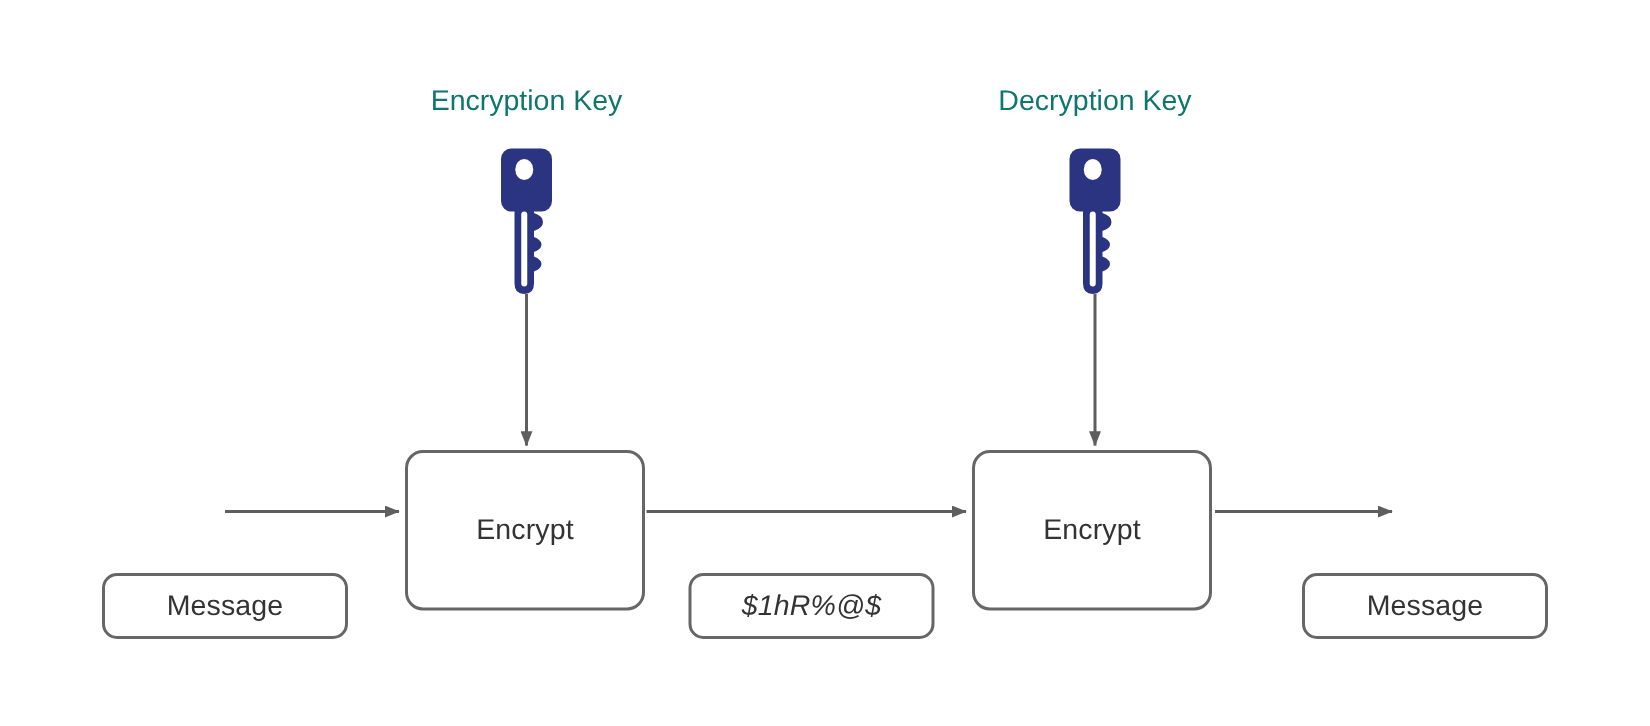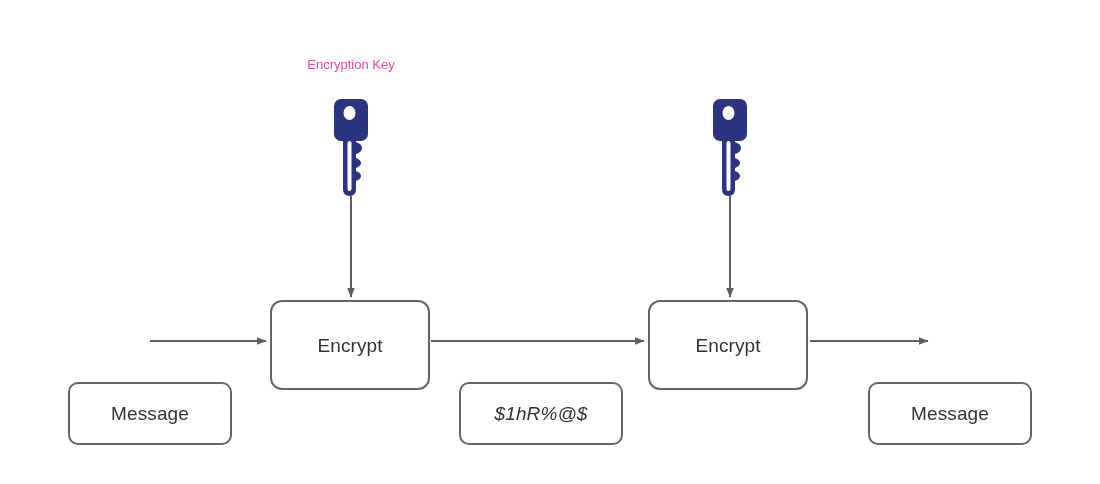--- a/index.html
+++ b/index.html
@@ -44,8 +44,8 @@
   }
   .caption {
     position: absolute;
-    color: #ec4899;
-    font-size: 13px;
+    color: #0f766e;
+    font-size: 19px;
     line-height: 1;
     white-space: nowrap;
     text-align: center;

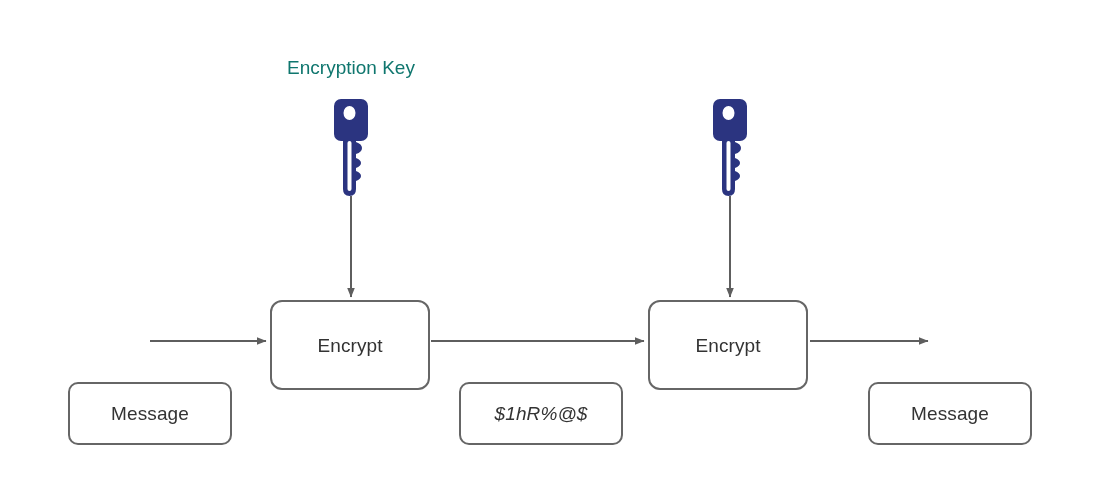--- a/index.html
+++ b/index.html
@@ -89,6 +89,7 @@
 
   <div class="caption" style="left:251px; top:58px; width:200px;">Encryption Key</div>
 
+  <div class="caption" style="left:630px; top:58px; width:200px;">Decryption Key</div>
 
   <div class="key-icon" style="left:331px; top:97px;">
     <svg viewBox="0 0 40 100" width="40" height="100" aria-hidden="true">

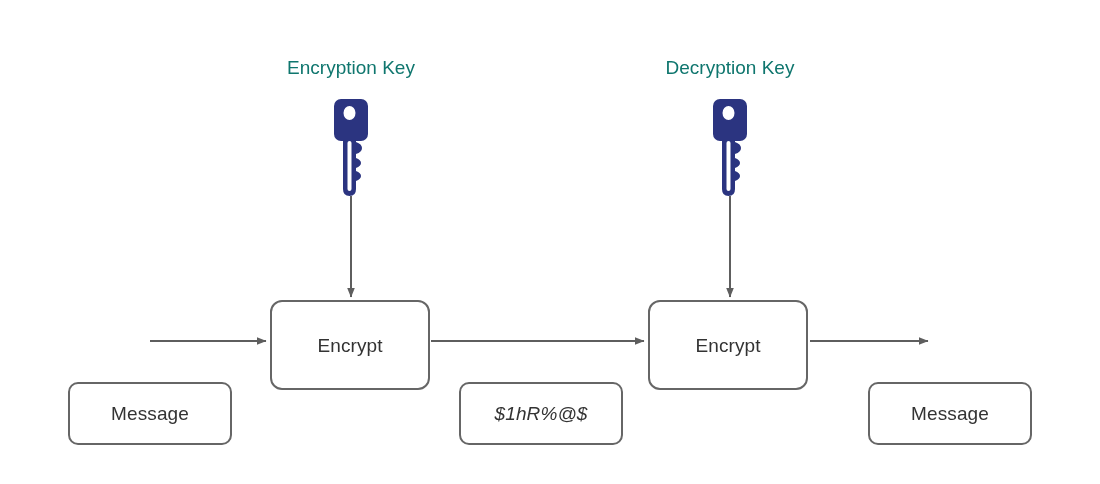--- a/index.html
+++ b/index.html
@@ -33,7 +33,7 @@
   }
   .proc-box {
     width: 160px;
-    height: 90px;
+    height: 107px;
     border-radius: 12px;
     border-width: 2px;
   }

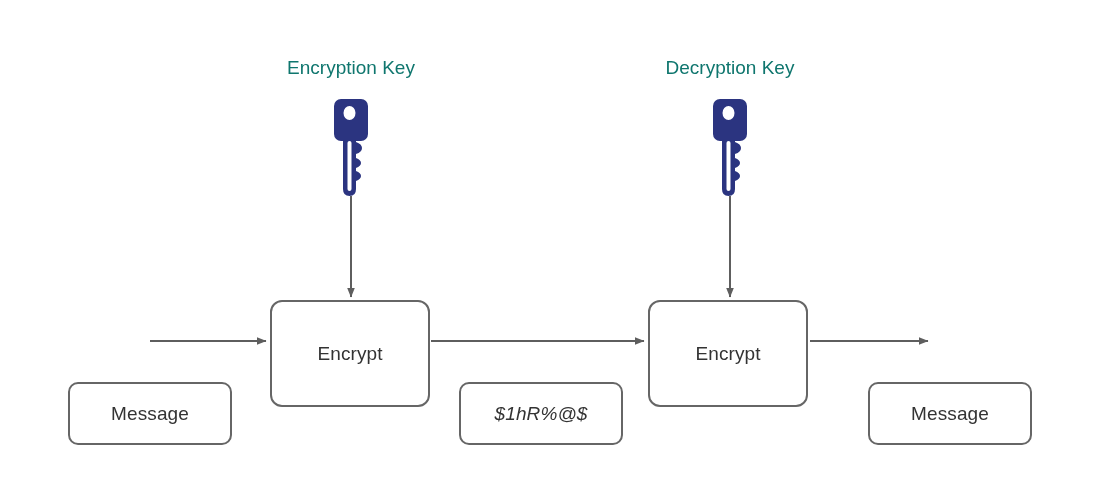--- a/index.html
+++ b/index.html
@@ -39,7 +39,7 @@
   }
   .data-box {
     width: 164px;
-    height: 63px;
+    height: 44px;
     border-radius: 10px;
   }
   .caption {

